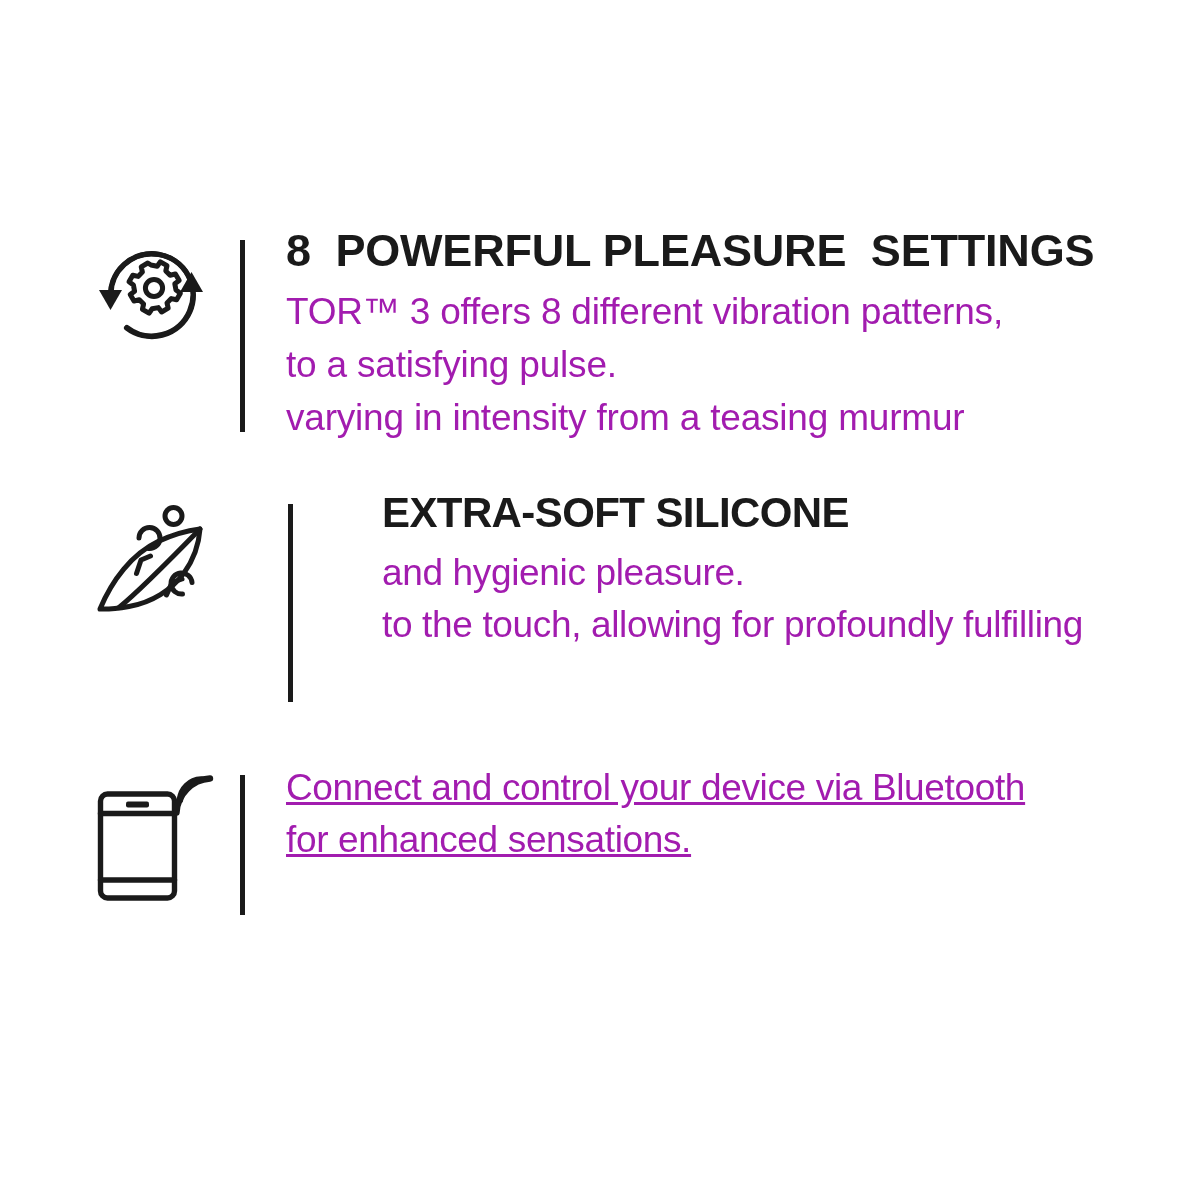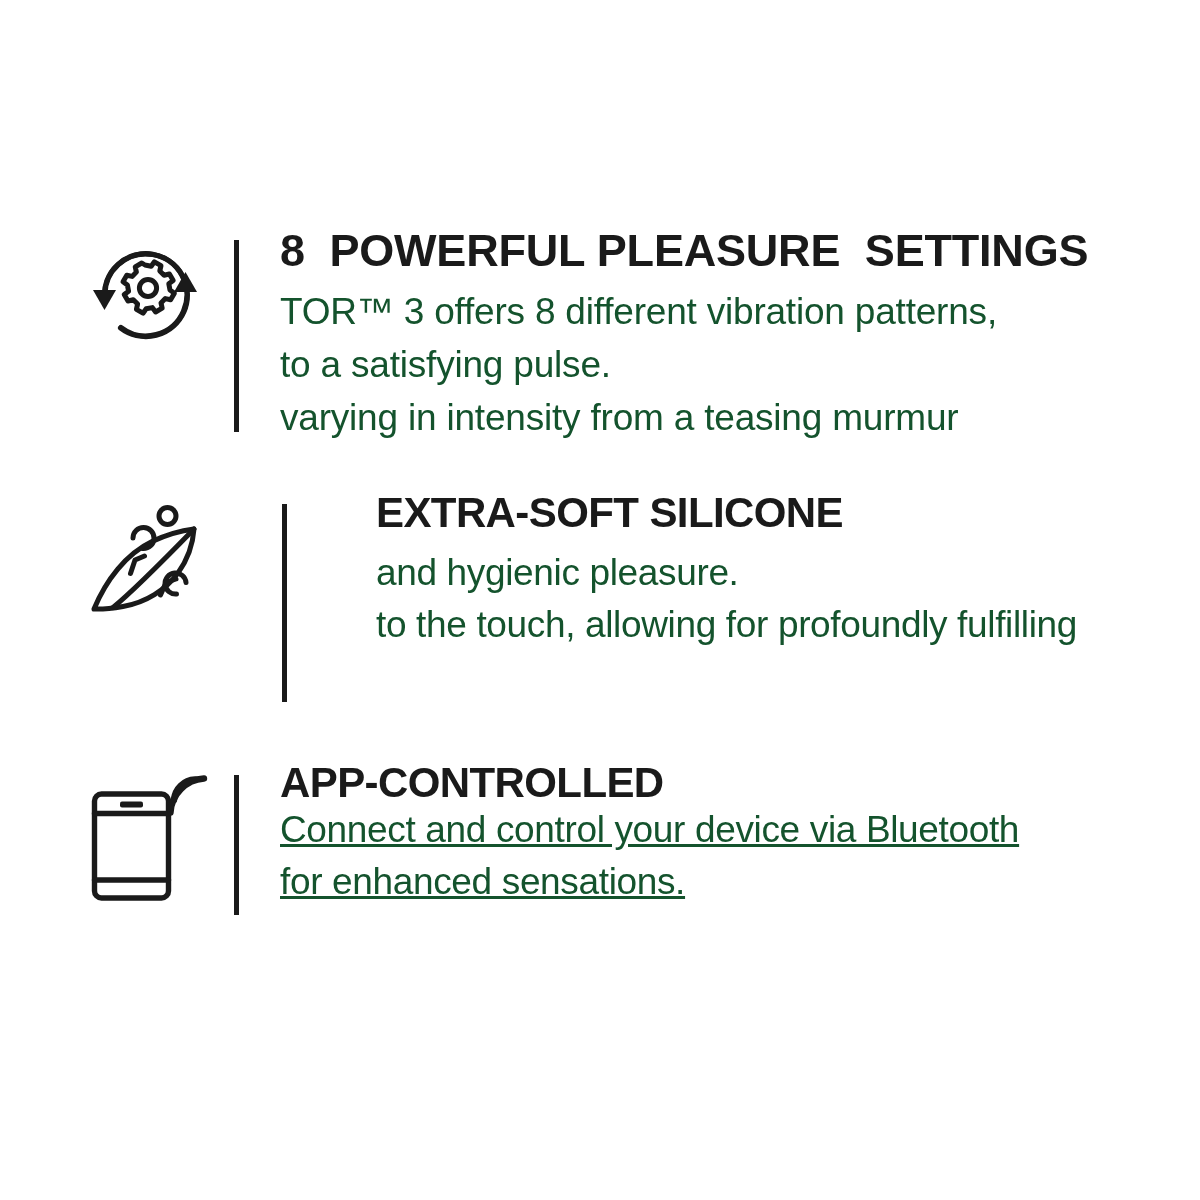--- a/index.html
+++ b/index.html
@@ -26,7 +26,7 @@
     position: absolute;
     display: flex;
     align-items: flex-start;
-    left: 70px;
+    left: 76px;
   }
 
   .icon-cell {

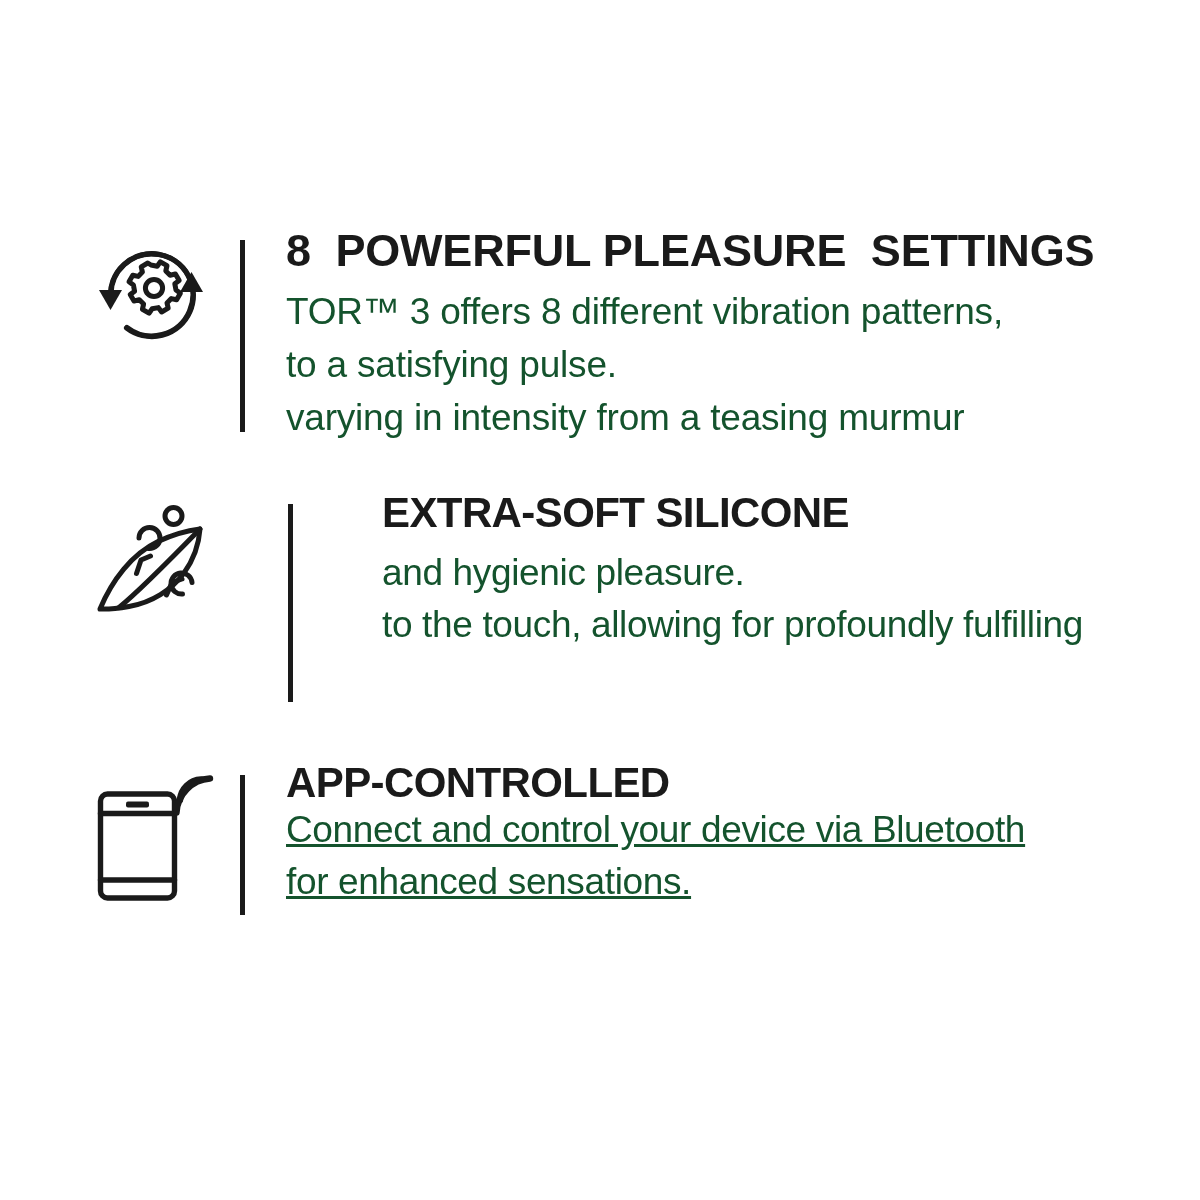--- a/index.html
+++ b/index.html
@@ -67,7 +67,7 @@
   .feature-body {
     font-family: "Liberation Sans", sans-serif;
     font-weight: 400;
-    color: #14532d;
+    color: #a21caf;
     margin: 0;
     padding: 0;
   }

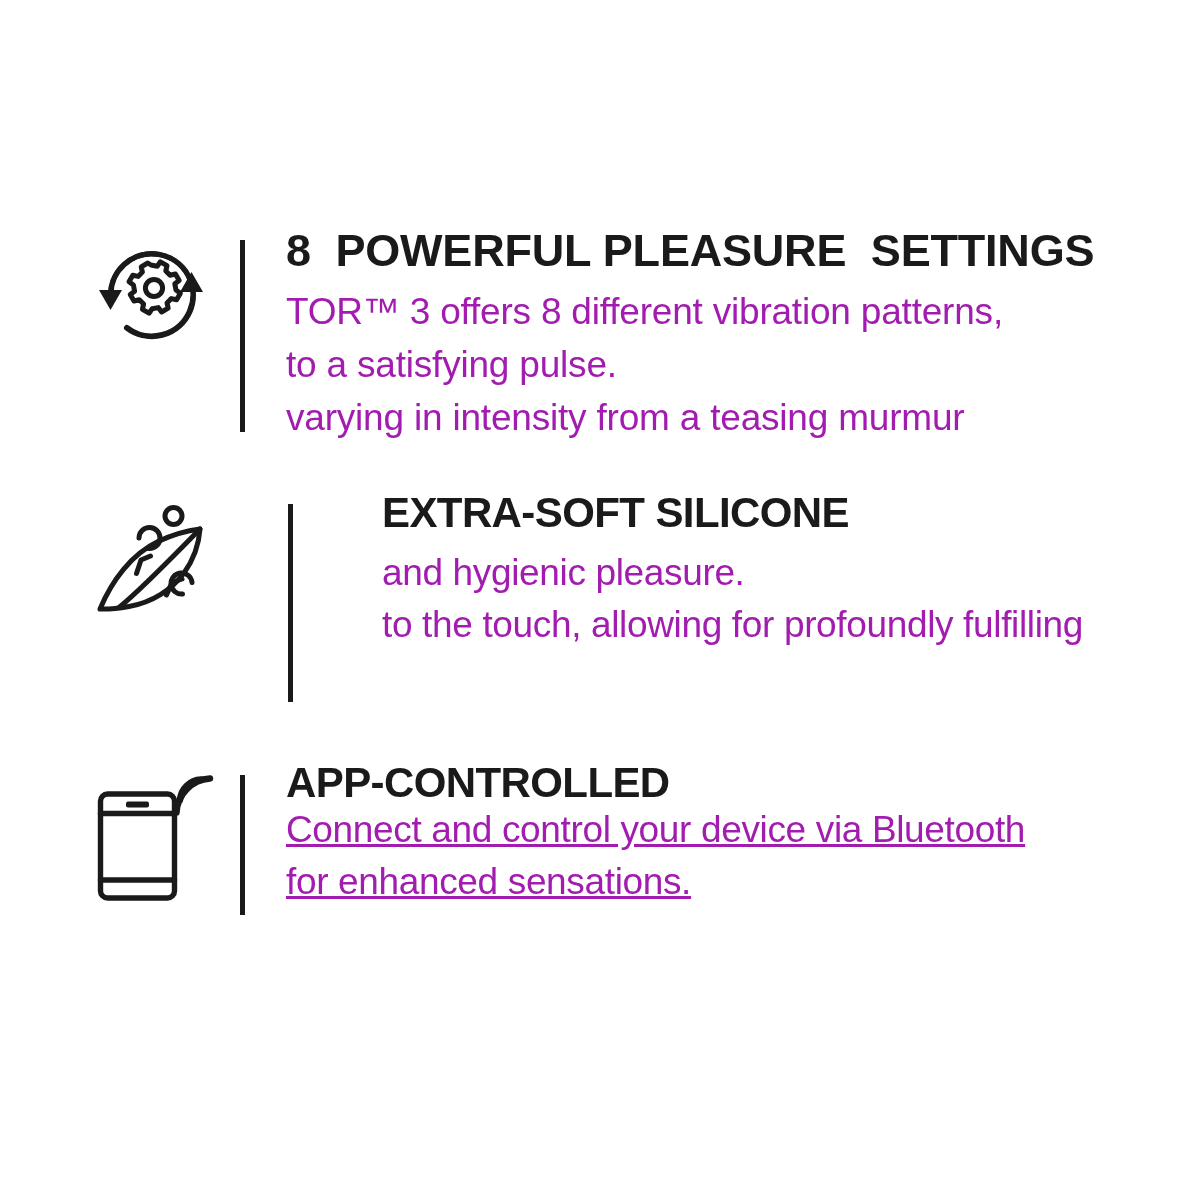--- a/index.html
+++ b/index.html
@@ -231,7 +231,6 @@
     </div>
 
     <div class="text-cell">
-      <h2 class="feature-heading">APP-CONTROLLED</h2>
       <p class="feature-body">
         <span class="line">Connect and control your device via Bluetooth</span>
         <span class="line">for enhanced sensations.</span>

